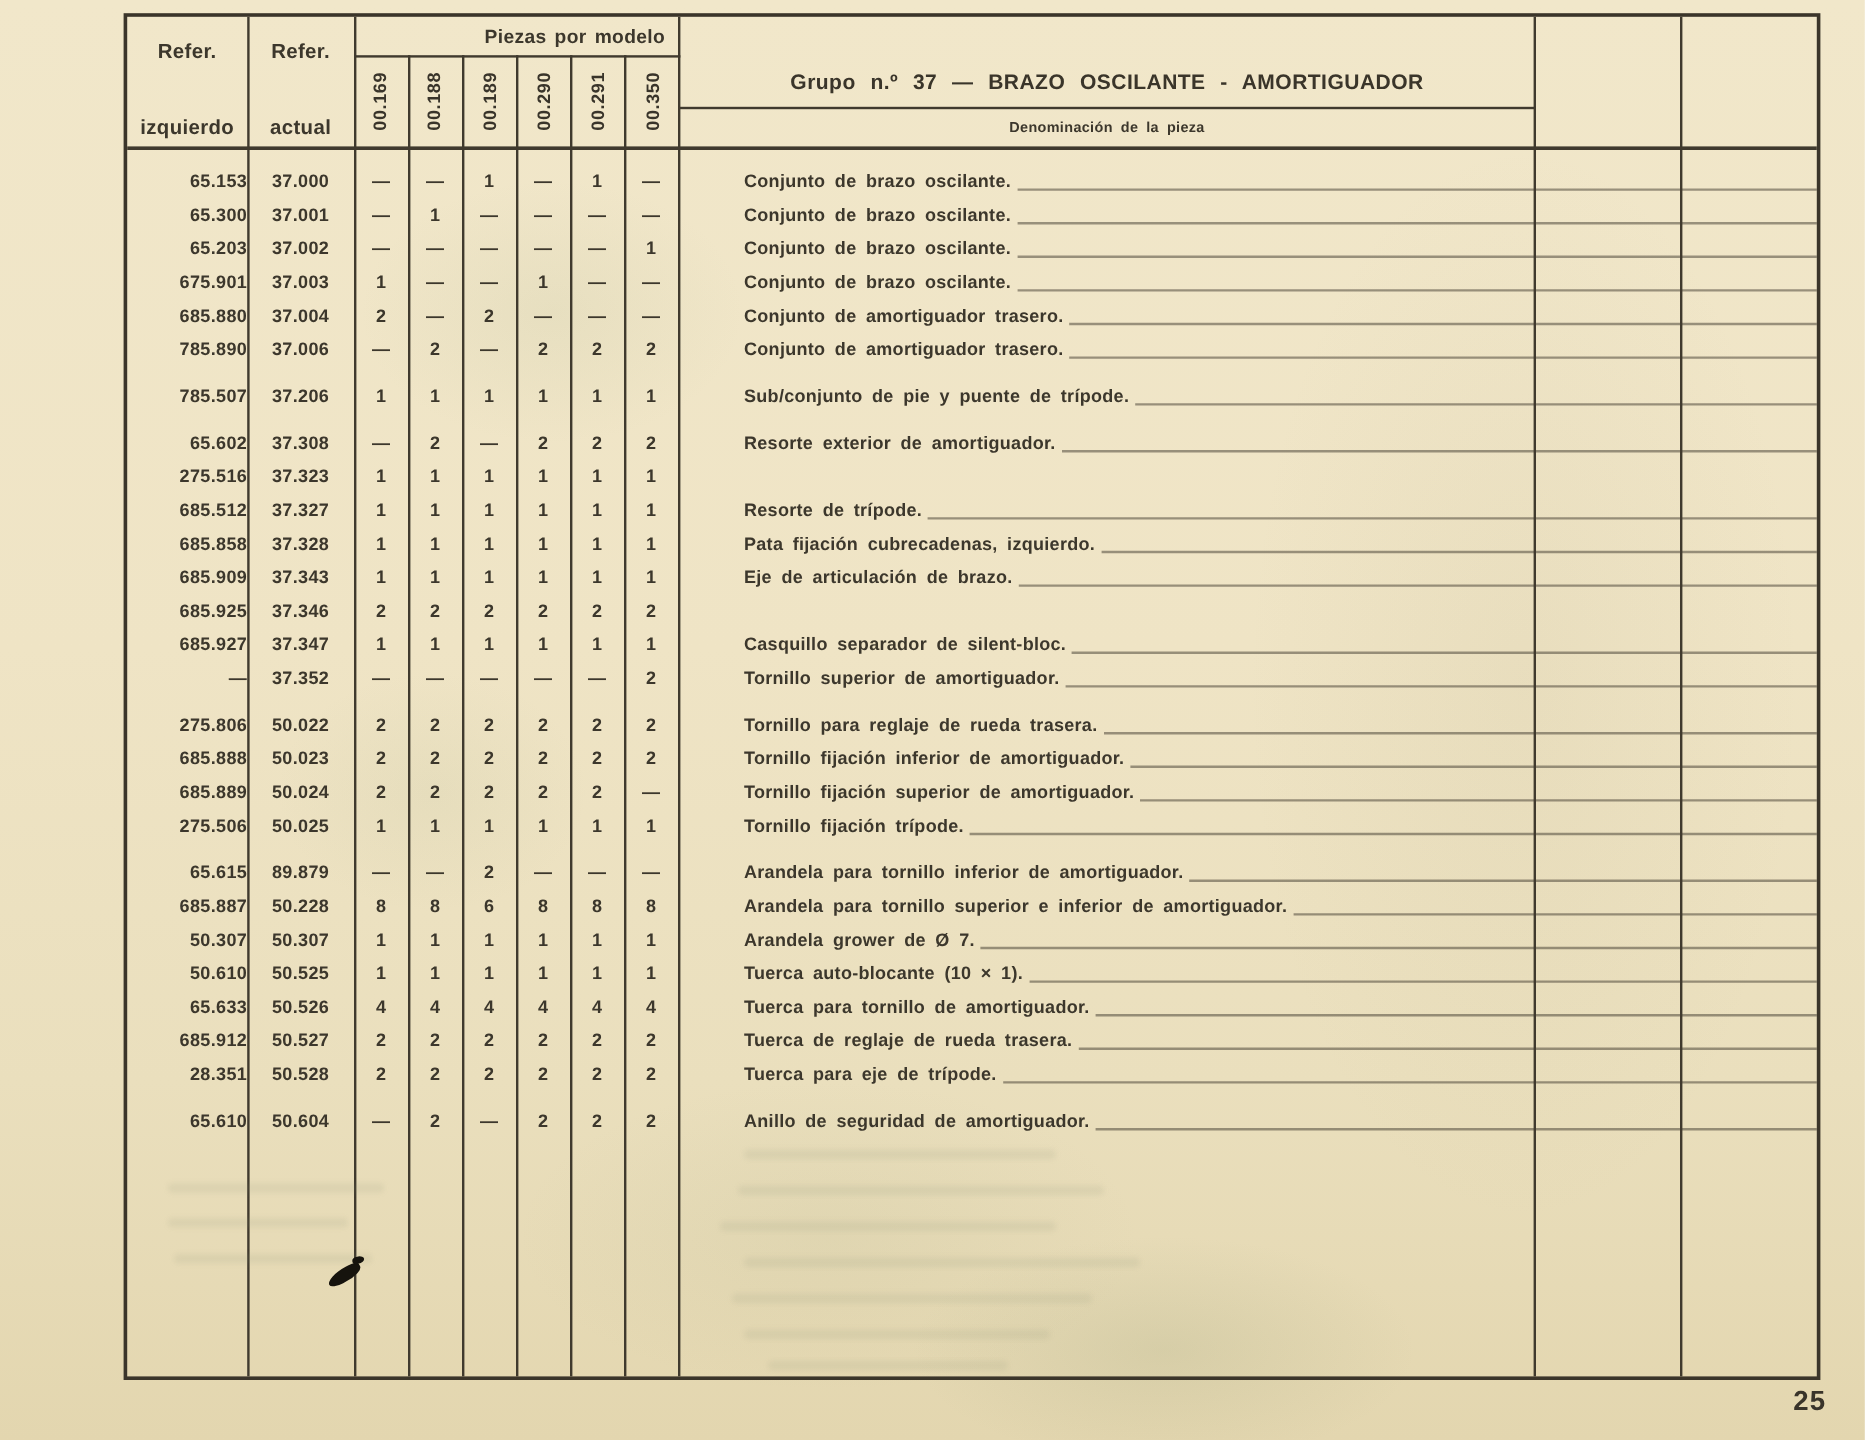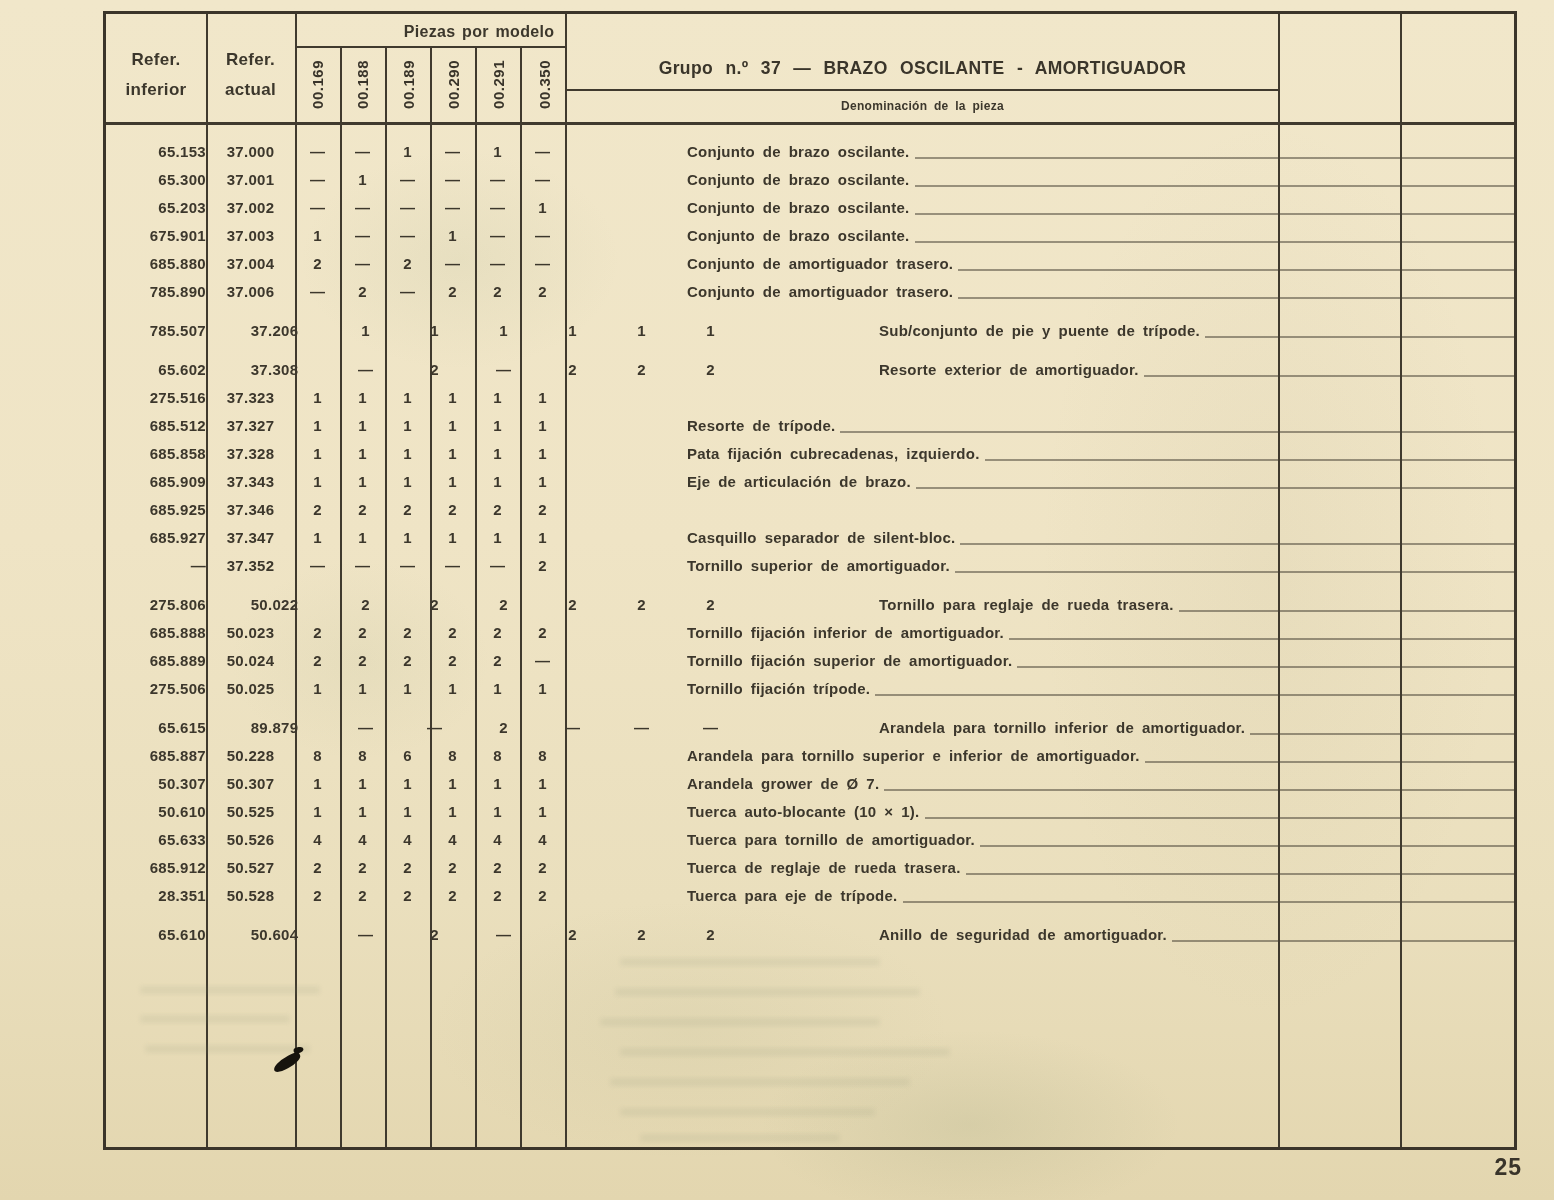--- a/index.html
+++ b/index.html
@@ -20,7 +20,7 @@
   
   .hdr-refer{
     position:absolute;top:14px;width:100px;height:94px;left:0;
-    display:flex;flex-direction:column;align-items:center;justify-content:center;
+    display:flex;flex-direction:column;align-items:center;justify-content:space-between;
     font-size:17px;font-weight:700;color:#3c372c;line-height:30px;letter-spacing:.3px;
   }
   .hdr-refer.actual{left:100px;width:89px;}

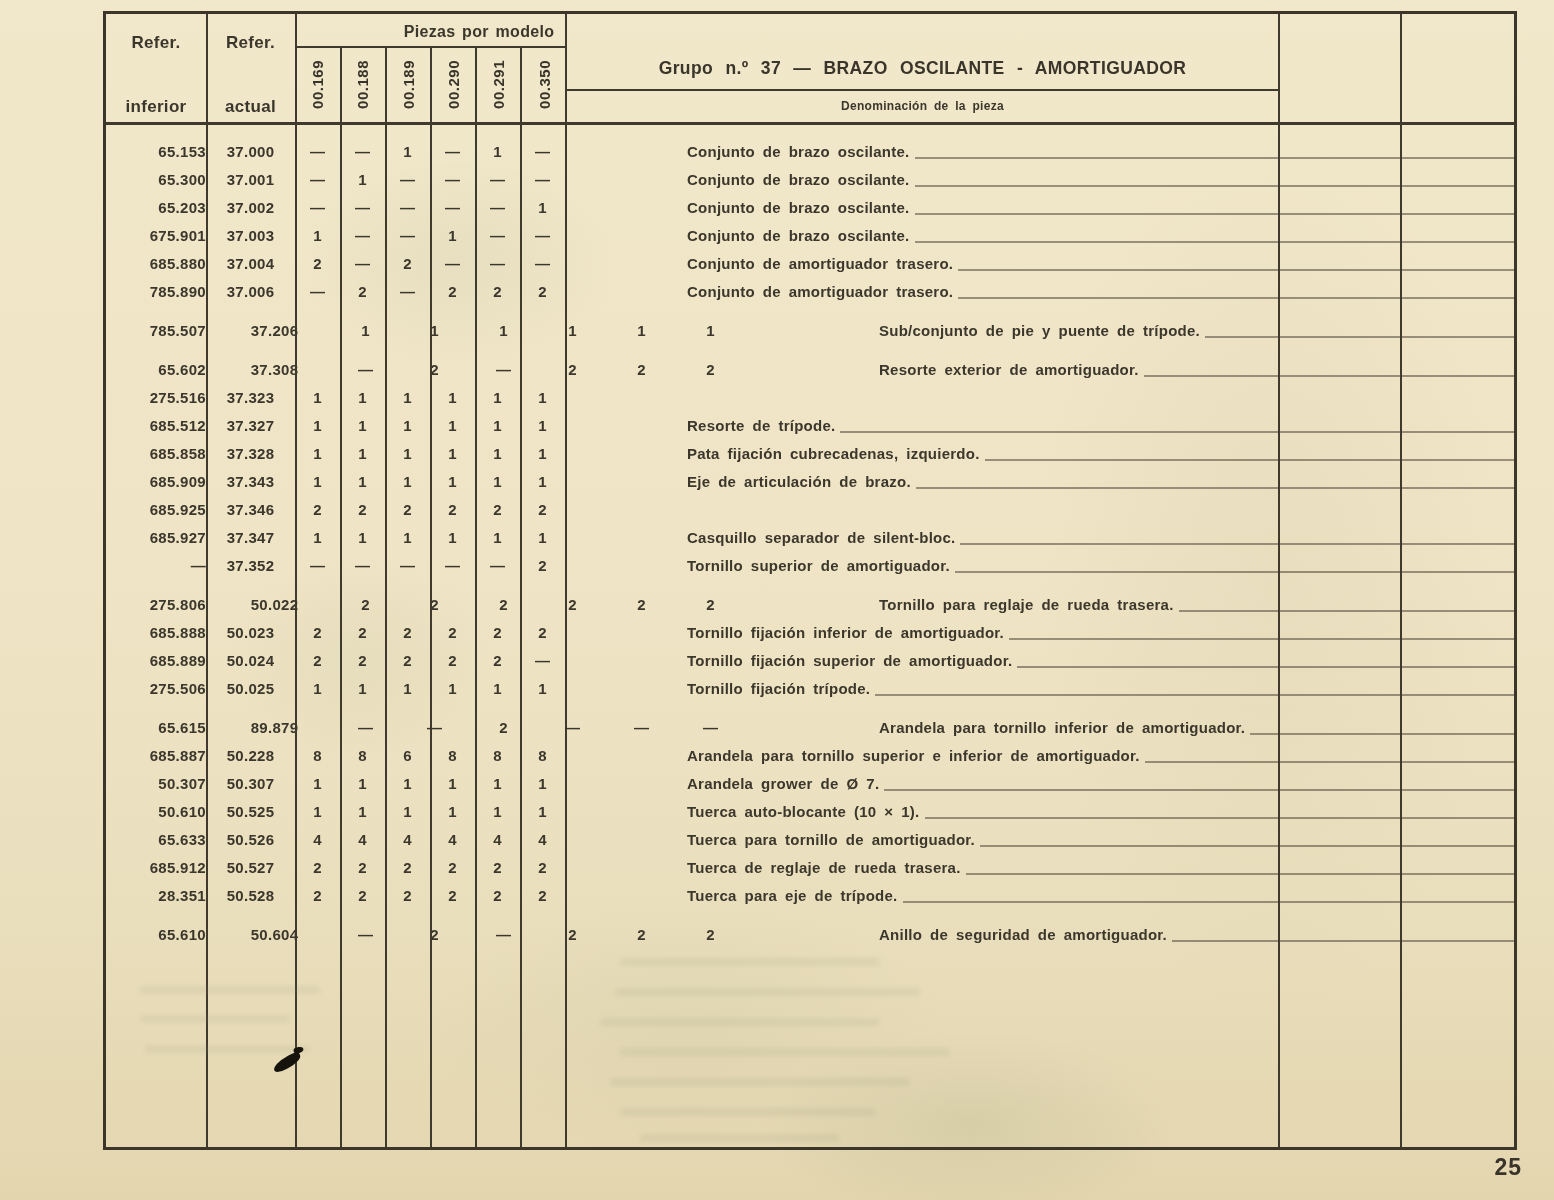--- a/index.html
+++ b/index.html
@@ -107,7 +107,7 @@
 
     <div class="hdr-refer">
       <span>Refer.</span>
-      <span>inferior</span>
+      <span>izquierdo</span>
     </div>
     <div class="hdr-refer actual">
       <span>Refer.</span>

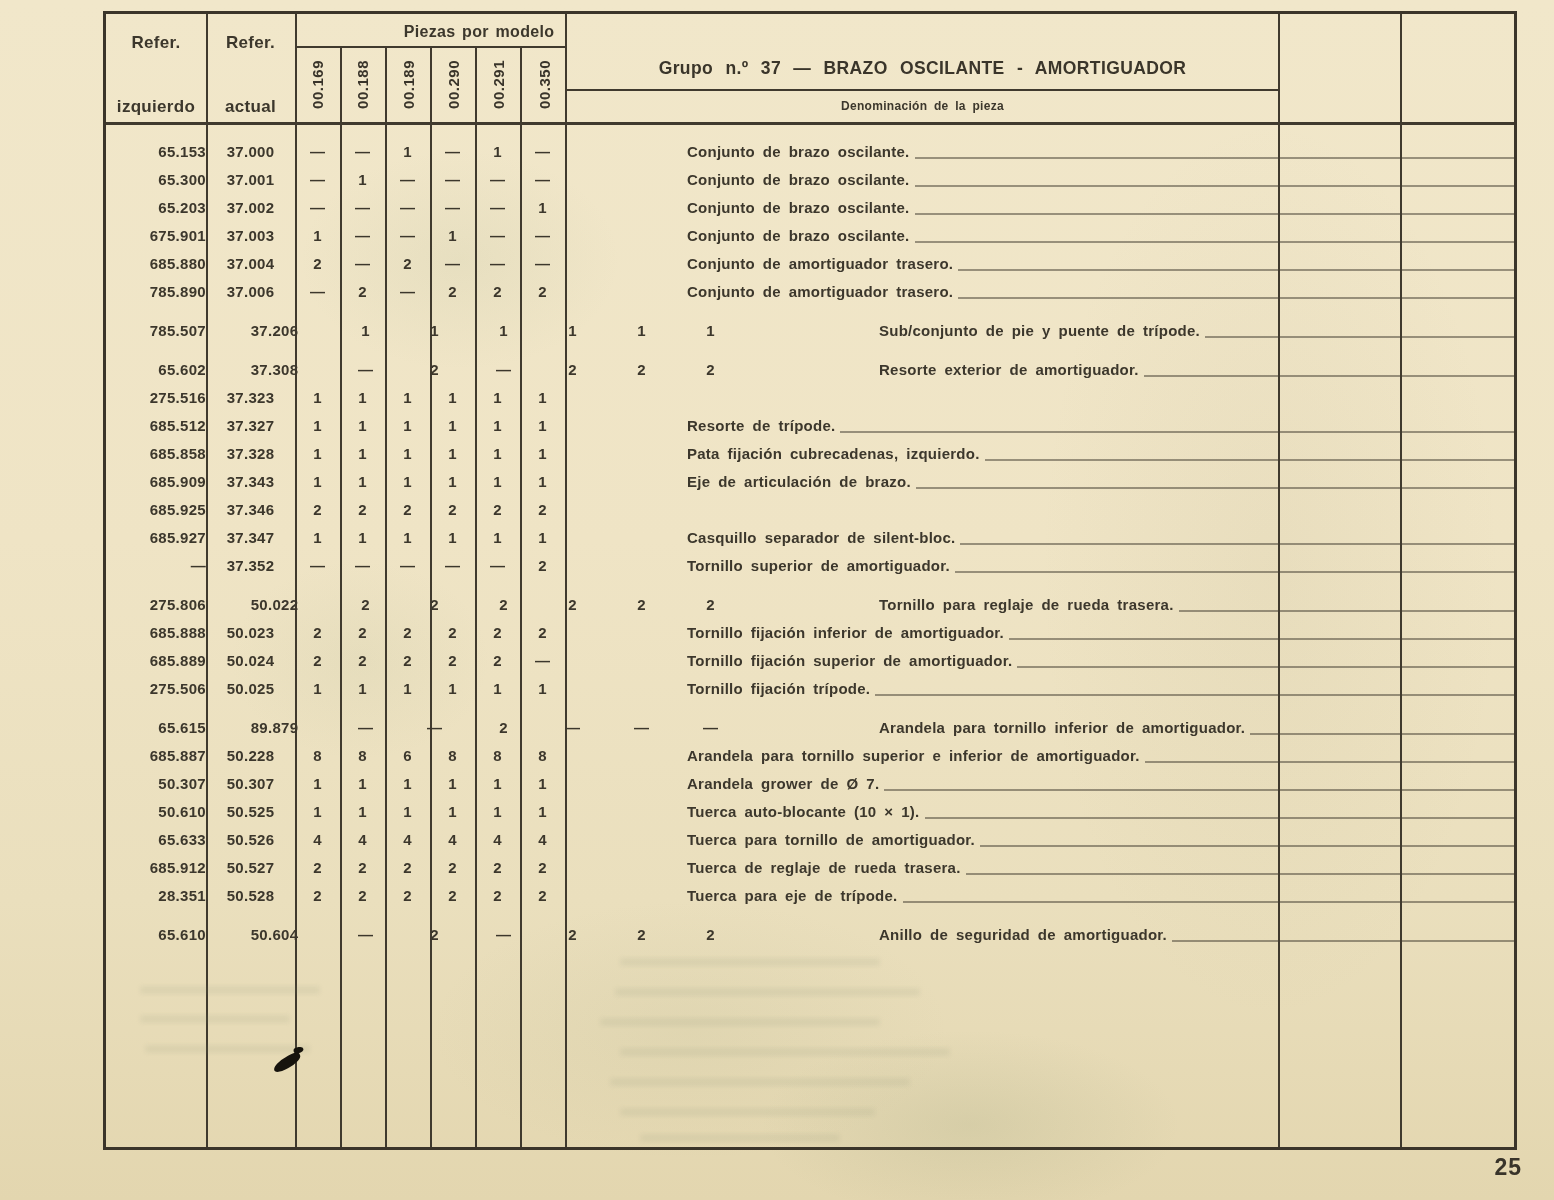--- a/index.html
+++ b/index.html
@@ -52,7 +52,7 @@
   .c-ra{width:100px;text-align:right;box-sizing:border-box;letter-spacing:.3px;}
   .c-rc{width:89px;text-align:center;letter-spacing:.3px;}
   .c-q{width:45px;text-align:center;}
-  .desc{flex:1;display:flex;align-items:center;padding-left:74px;height:100%;min-width:0;margin-left:48px;}
+  .desc{flex:1;display:flex;align-items:center;padding-left:55px;height:100%;min-width:0;}
   .dtext{white-space:nowrap;letter-spacing:.25px;word-spacing:3.5px;}
   .rule{flex:1;height:0;border-bottom:2px solid rgba(64,58,45,.5);margin-left:5px;position:relative;top:7px;}
   

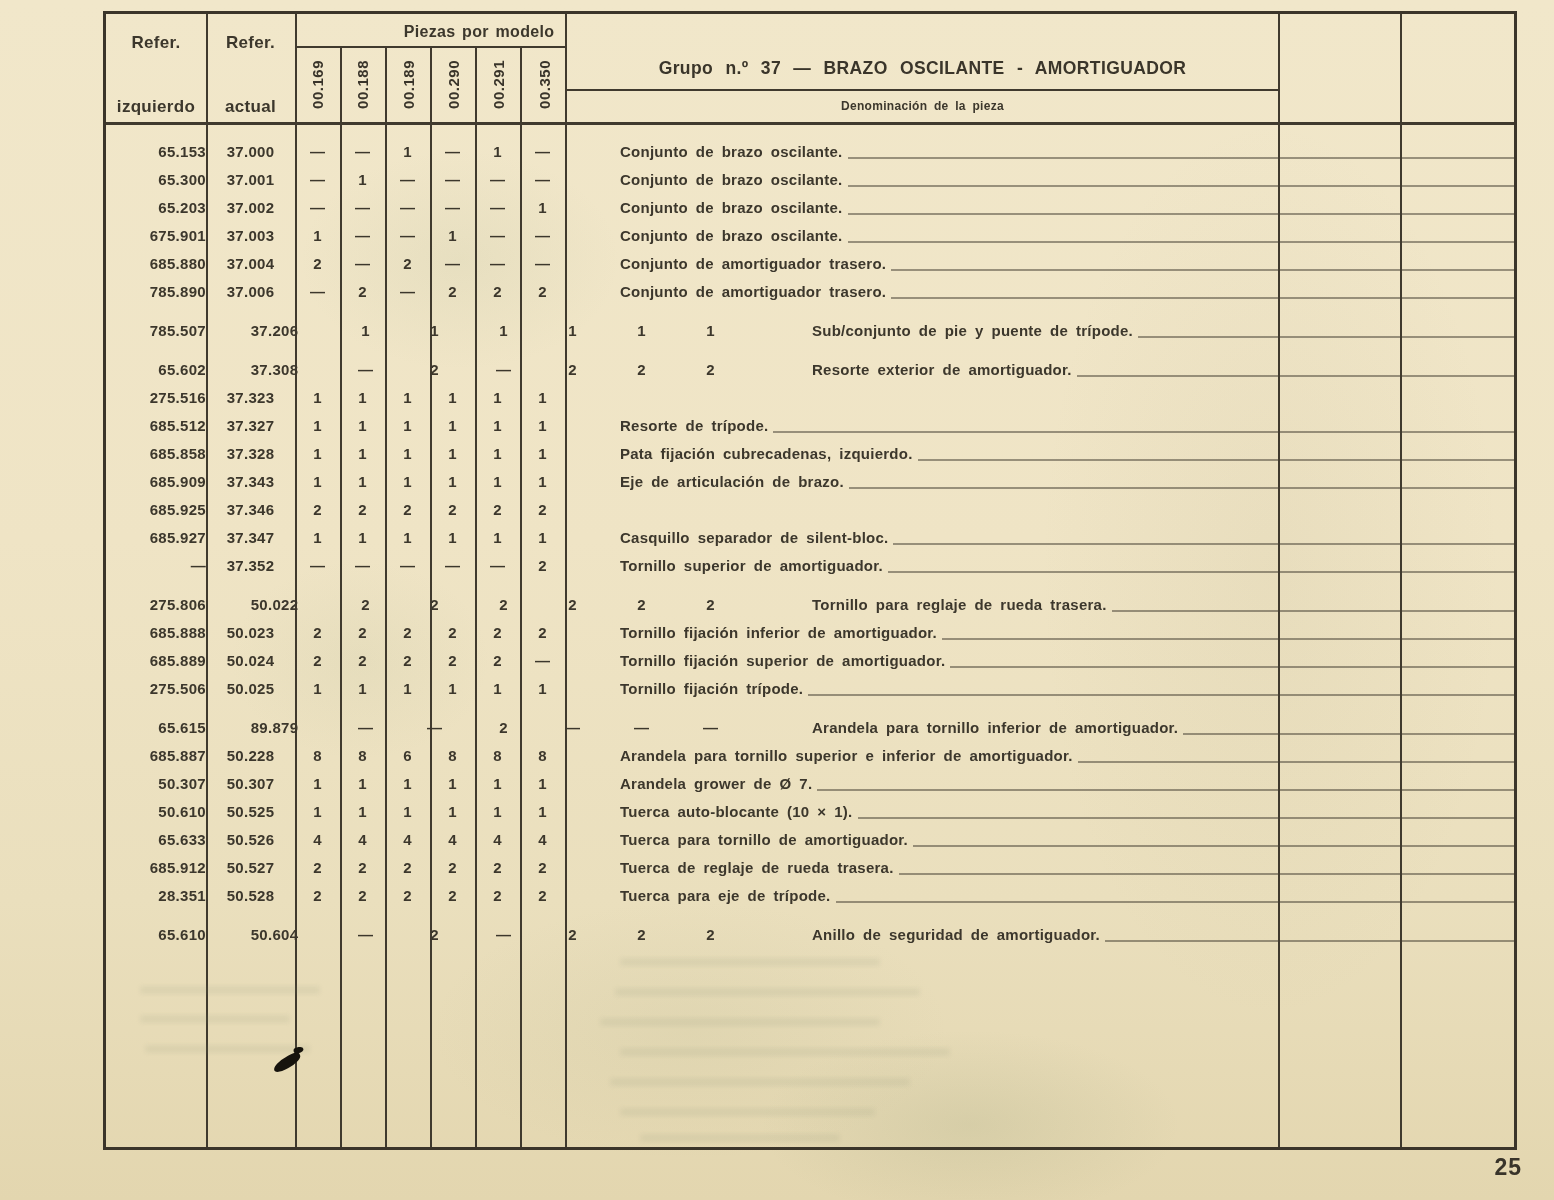--- a/index.html
+++ b/index.html
@@ -48,7 +48,7 @@
   
   .rows{position:absolute;left:0;right:0;top:110px;padding-top:13px;}
   .row{display:flex;height:28px;align-items:center;font-size:15px;font-weight:700;color:#3c372c;}
-  .row.new-group{margin-top:11px;gap:24px;}
+  .row.new-group{margin-top:11px;}
   .c-ra{width:100px;text-align:right;box-sizing:border-box;letter-spacing:.3px;}
   .c-rc{width:89px;text-align:center;letter-spacing:.3px;}
   .c-q{width:45px;text-align:center;}

